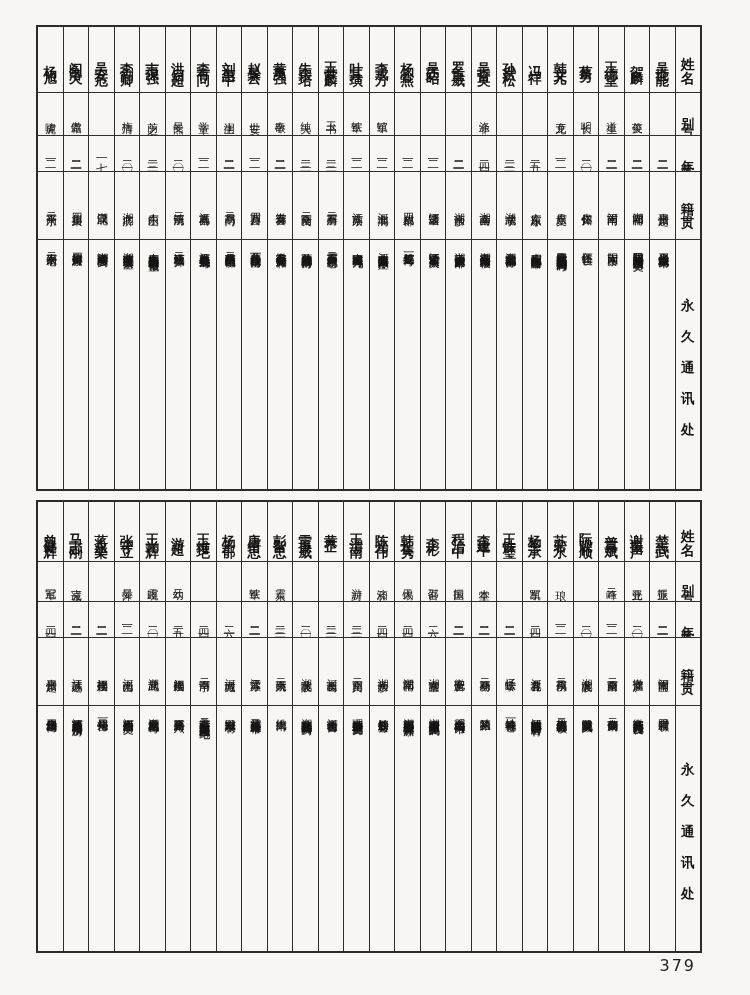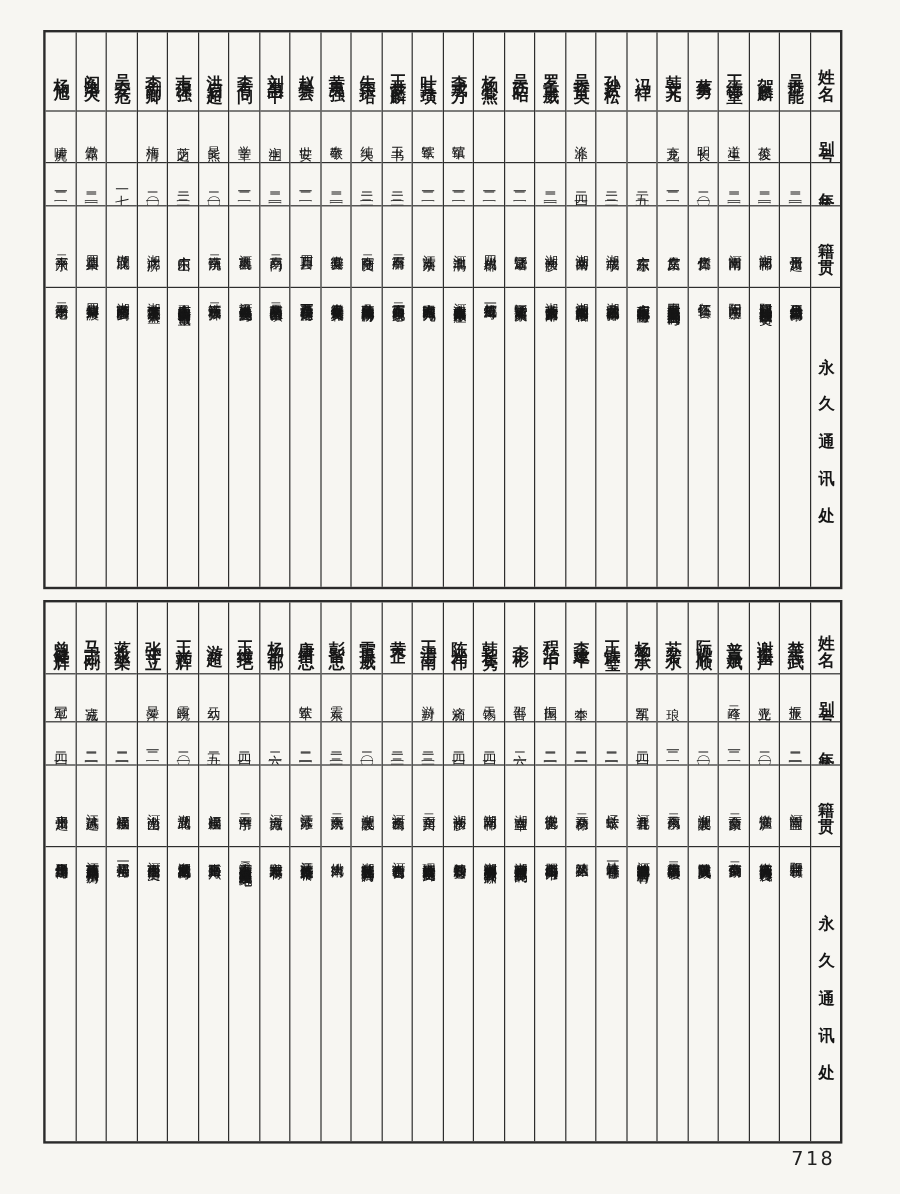--- a/index.html
+++ b/index.html
@@ -969,7 +969,7 @@
         </div>
       </div>
     </div>
-  <div class="page-number">718</div>
+  <div class="page-number">379</div>
 </div>
 
 </body></html>

